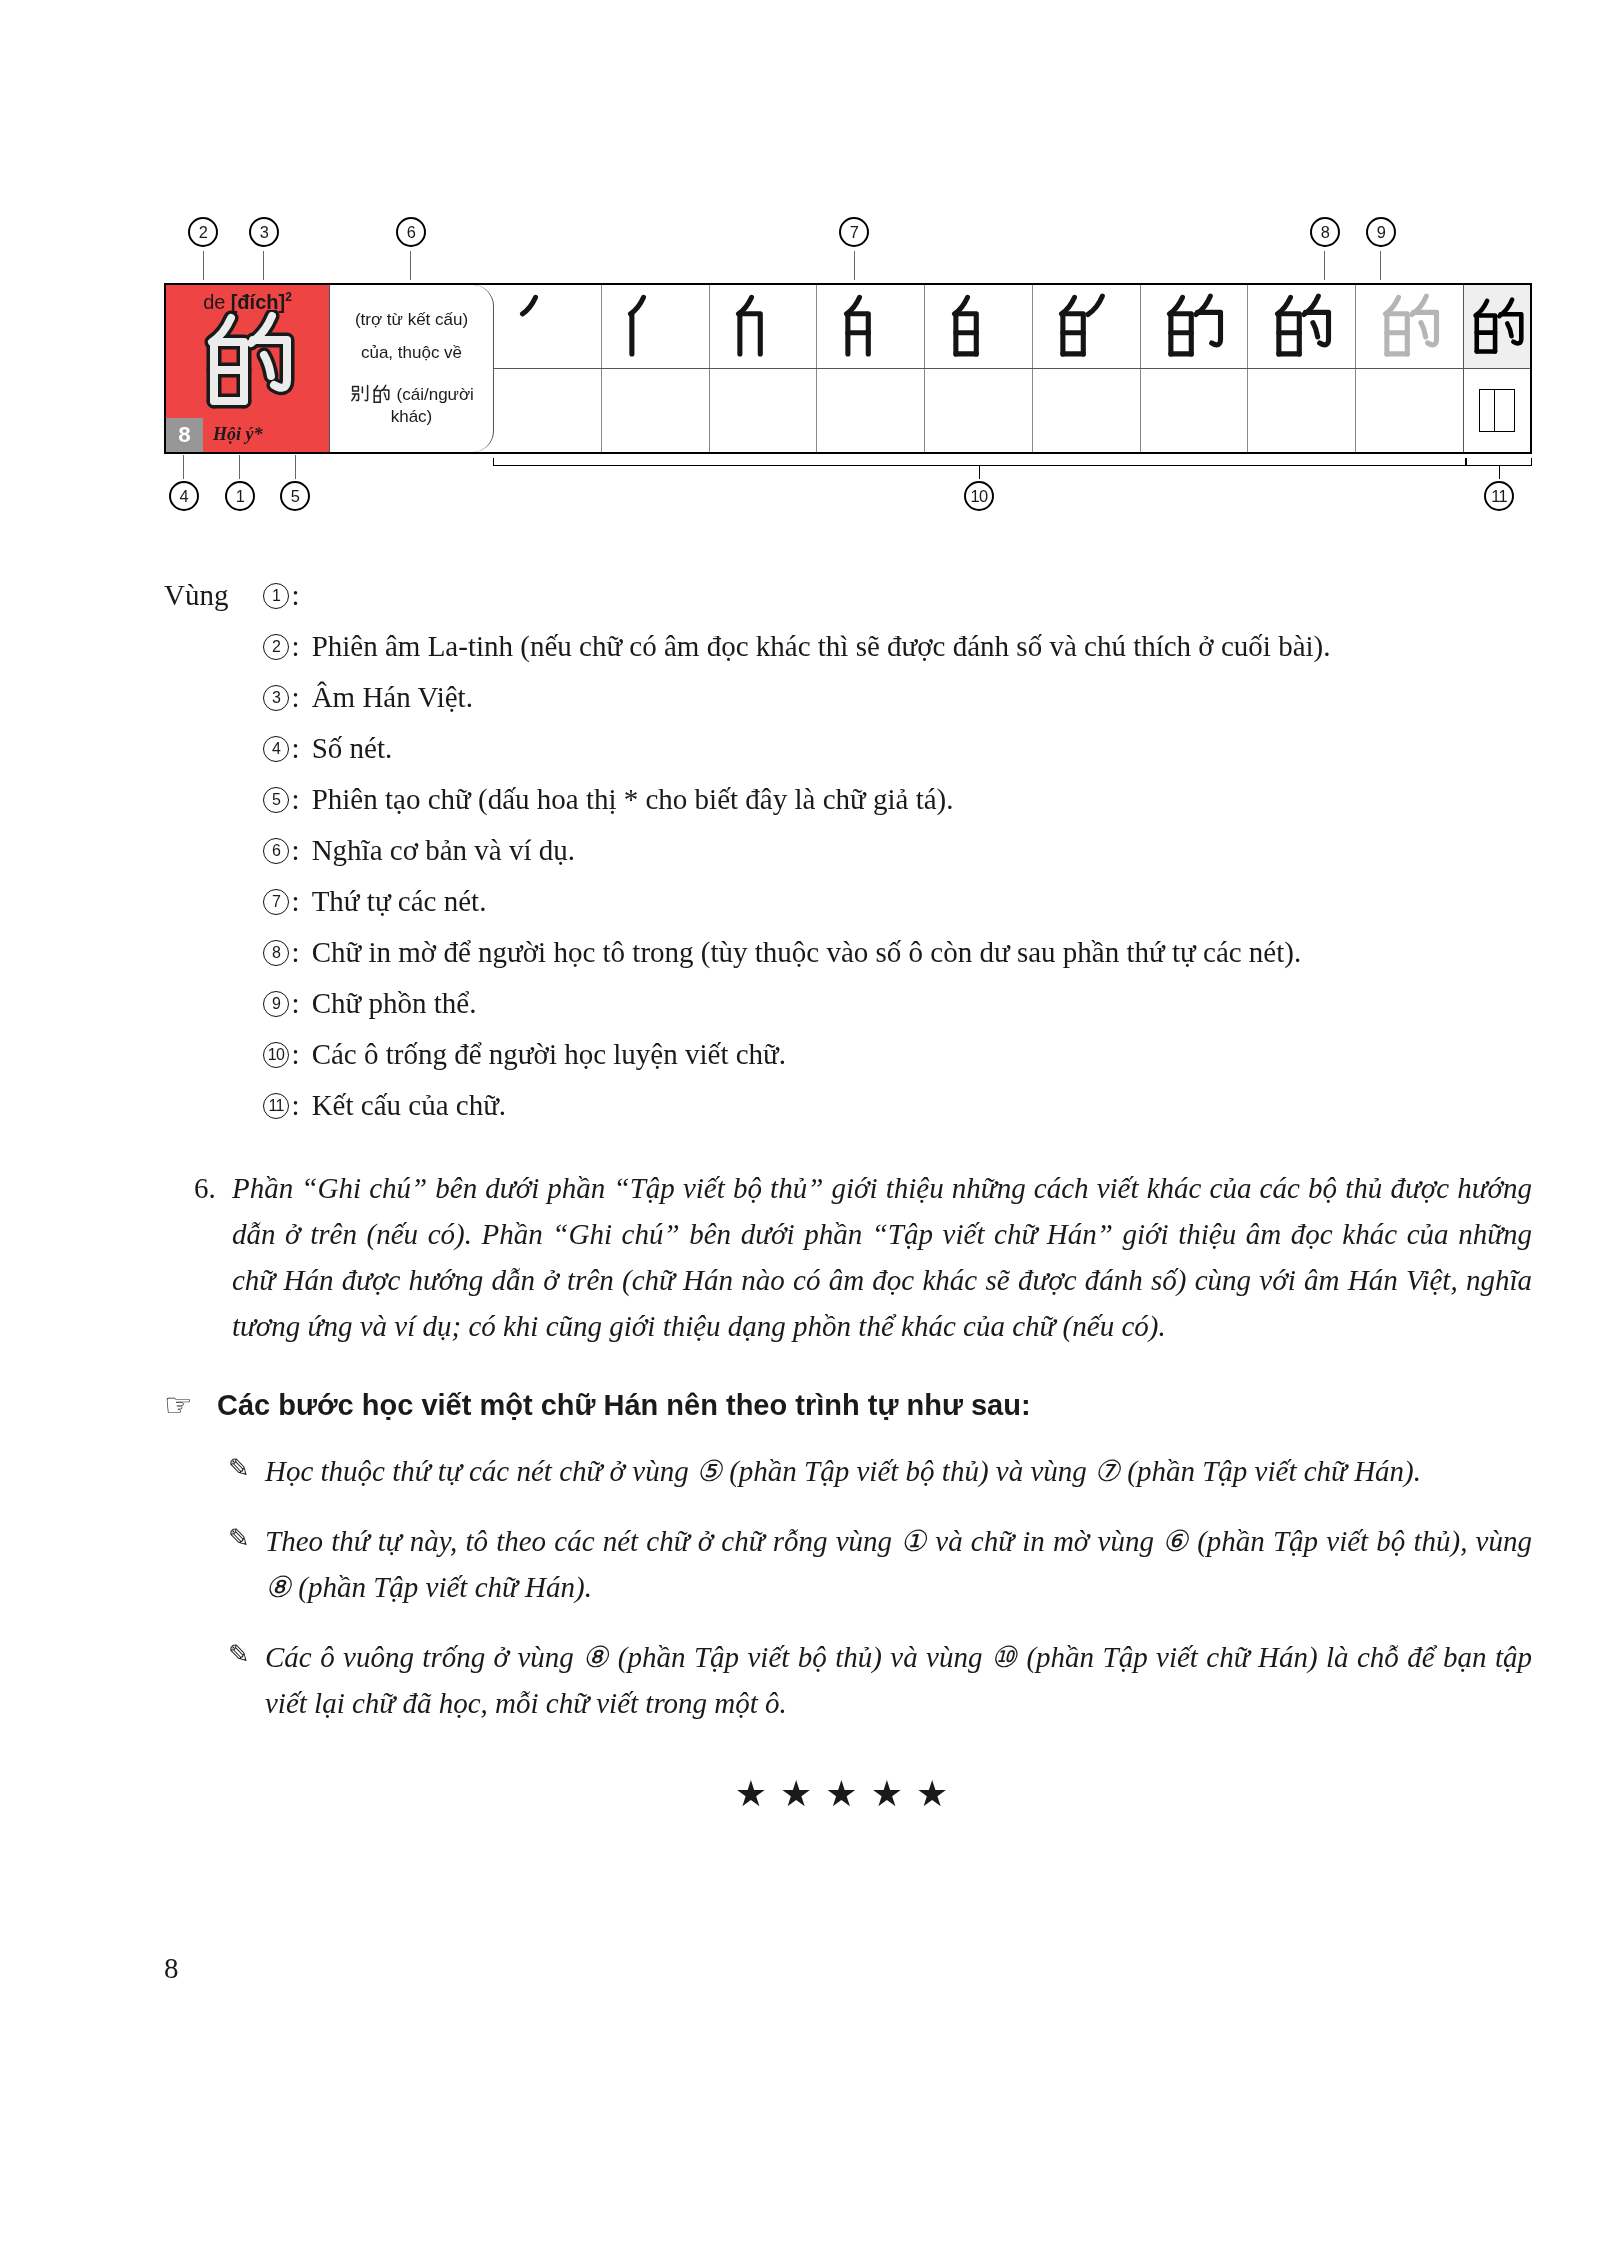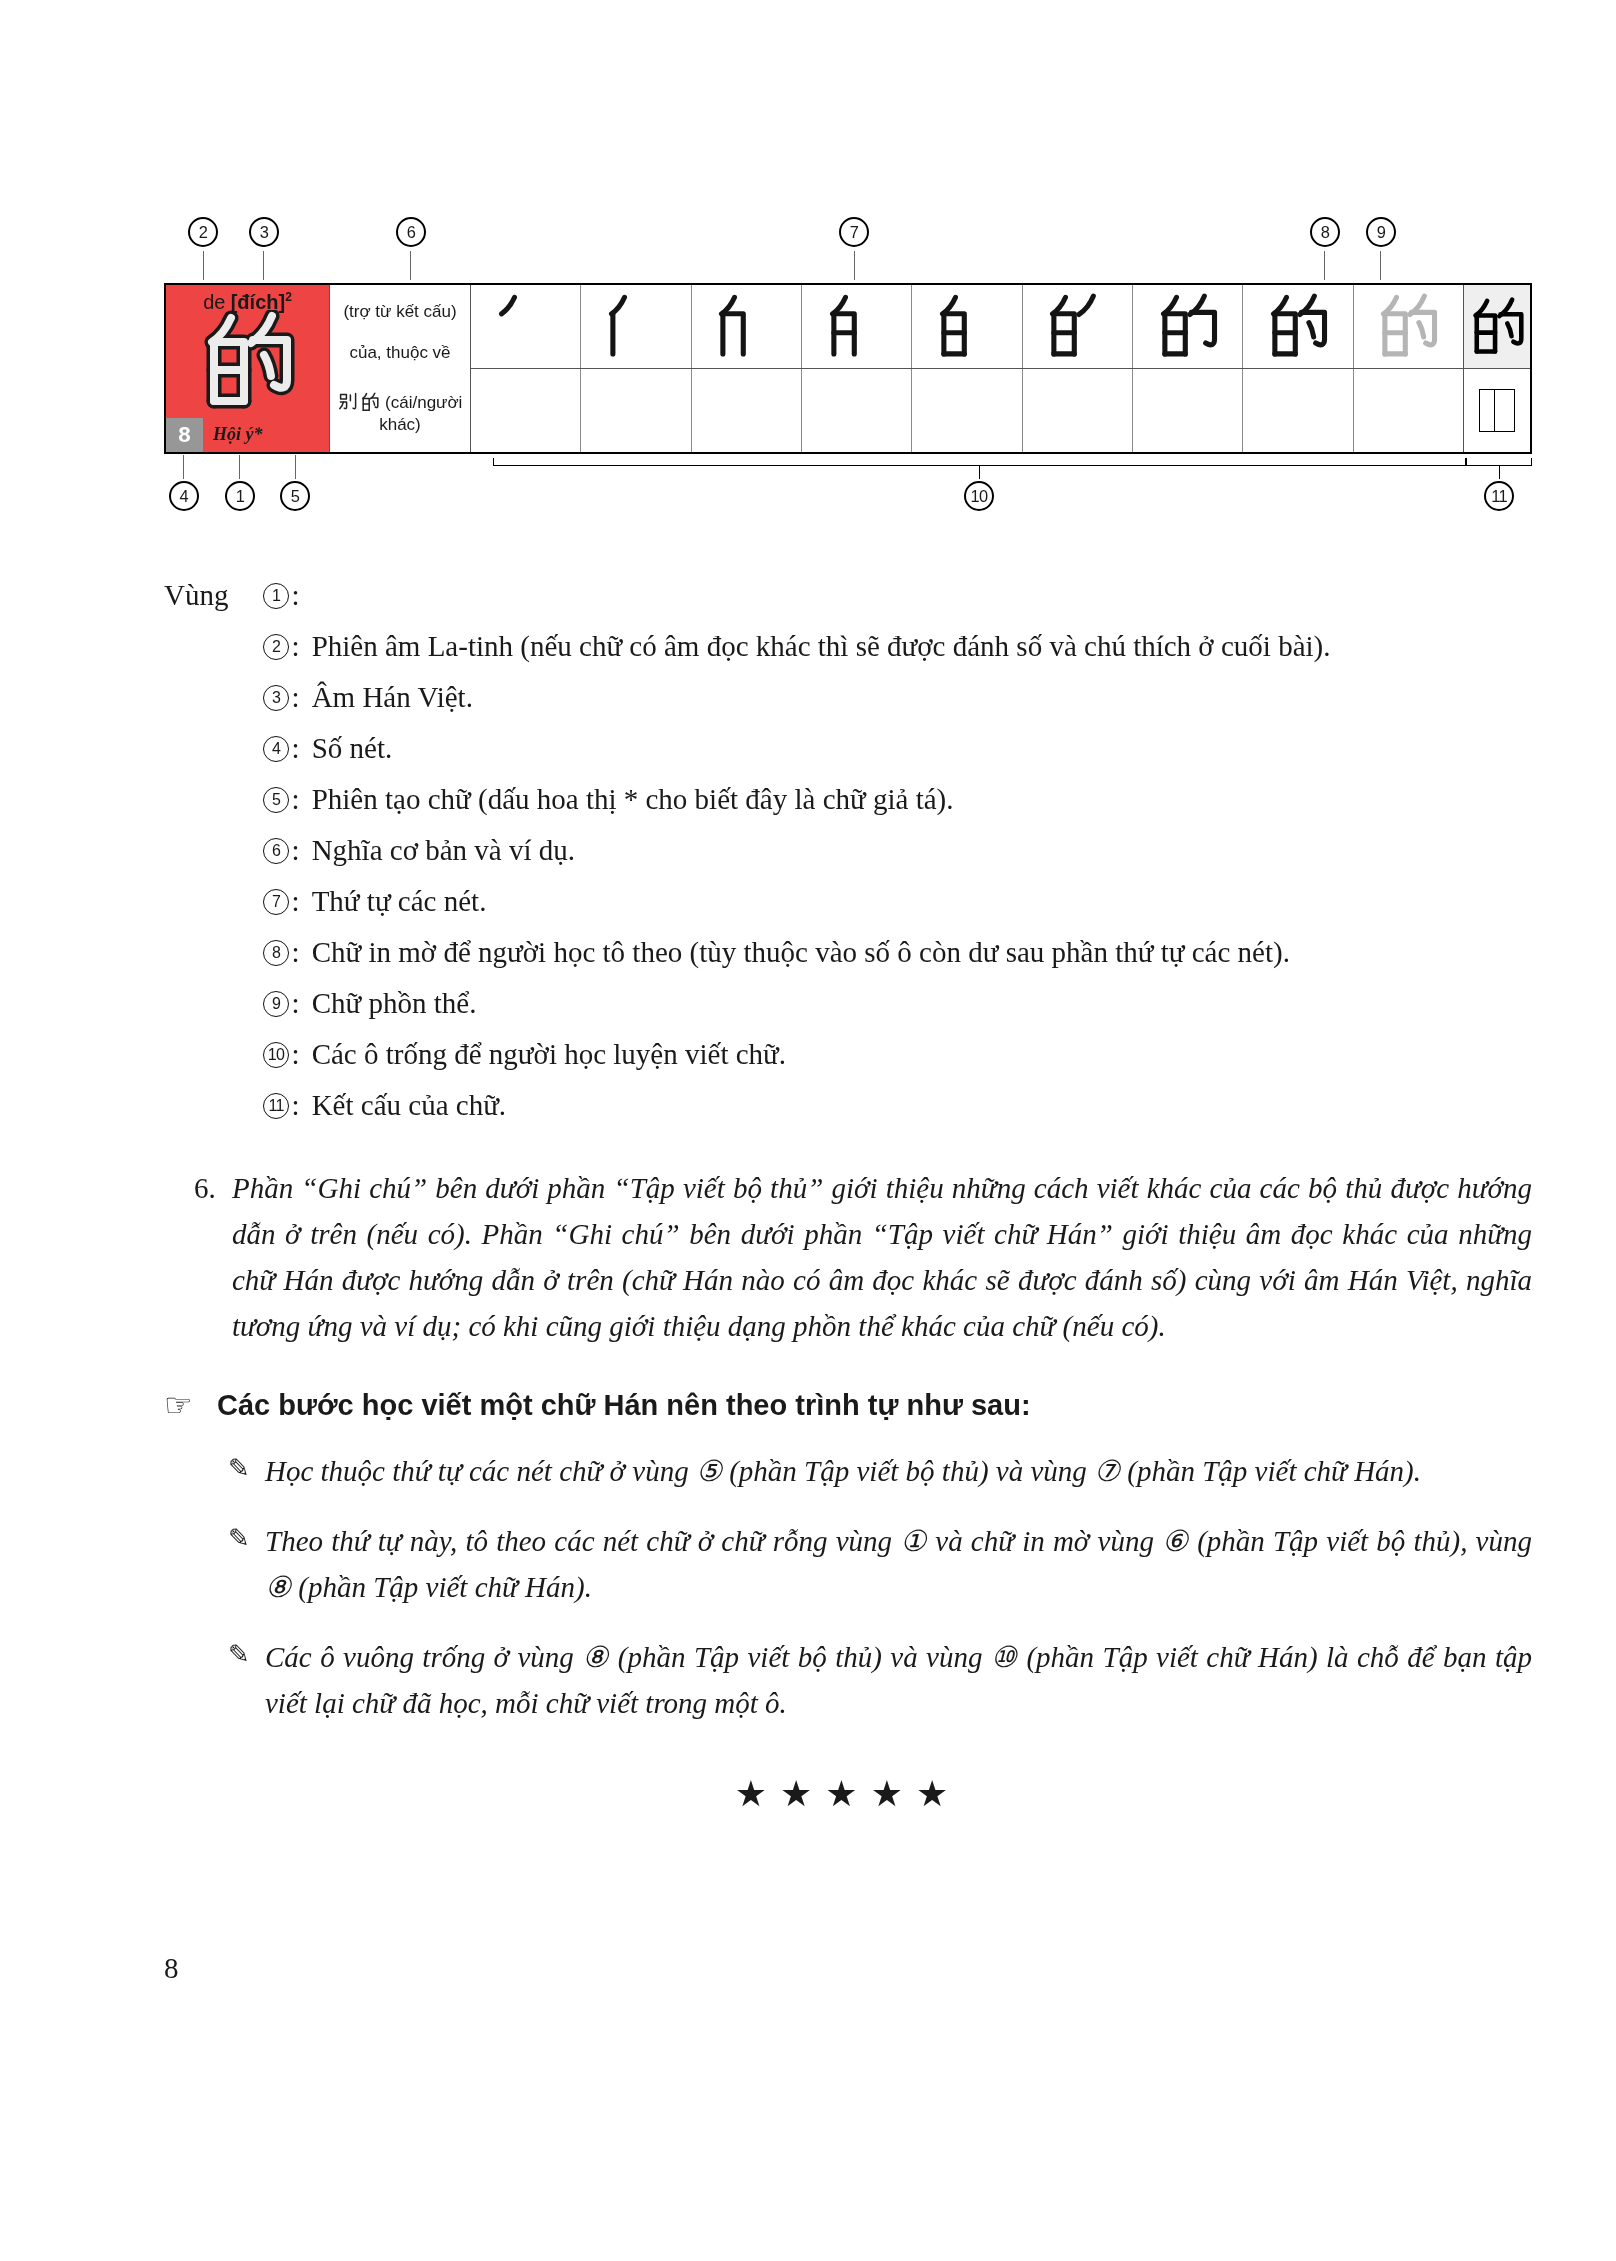--- a/index.html
+++ b/index.html
@@ -41,9 +41,9 @@
   .formation{position:absolute;left:47px;bottom:6.6px;font:italic bold 18px "Liberation Serif",serif;}
 
   .cell-meaning{
-    width:141px;flex:none;border-right:1.3px solid #555;box-sizing:border-box;background:#fff;
+    width:164px;flex:none;border-right:1.3px solid #555;box-sizing:border-box;background:#fff;
     display:flex;flex-direction:column;align-items:center;justify-content:center;
-    font:17px "Liberation Sans",sans-serif;text-align:center;padding:0 6.6px;gap:19px;
+    font:17px "Liberation Sans",sans-serif;text-align:center;padding:0 6.6px;gap:11px;border-radius:21px;
   }
   .meaning-line{line-height:22px;}
   .example{margin-top:9.2px;line-height:22.4px;}

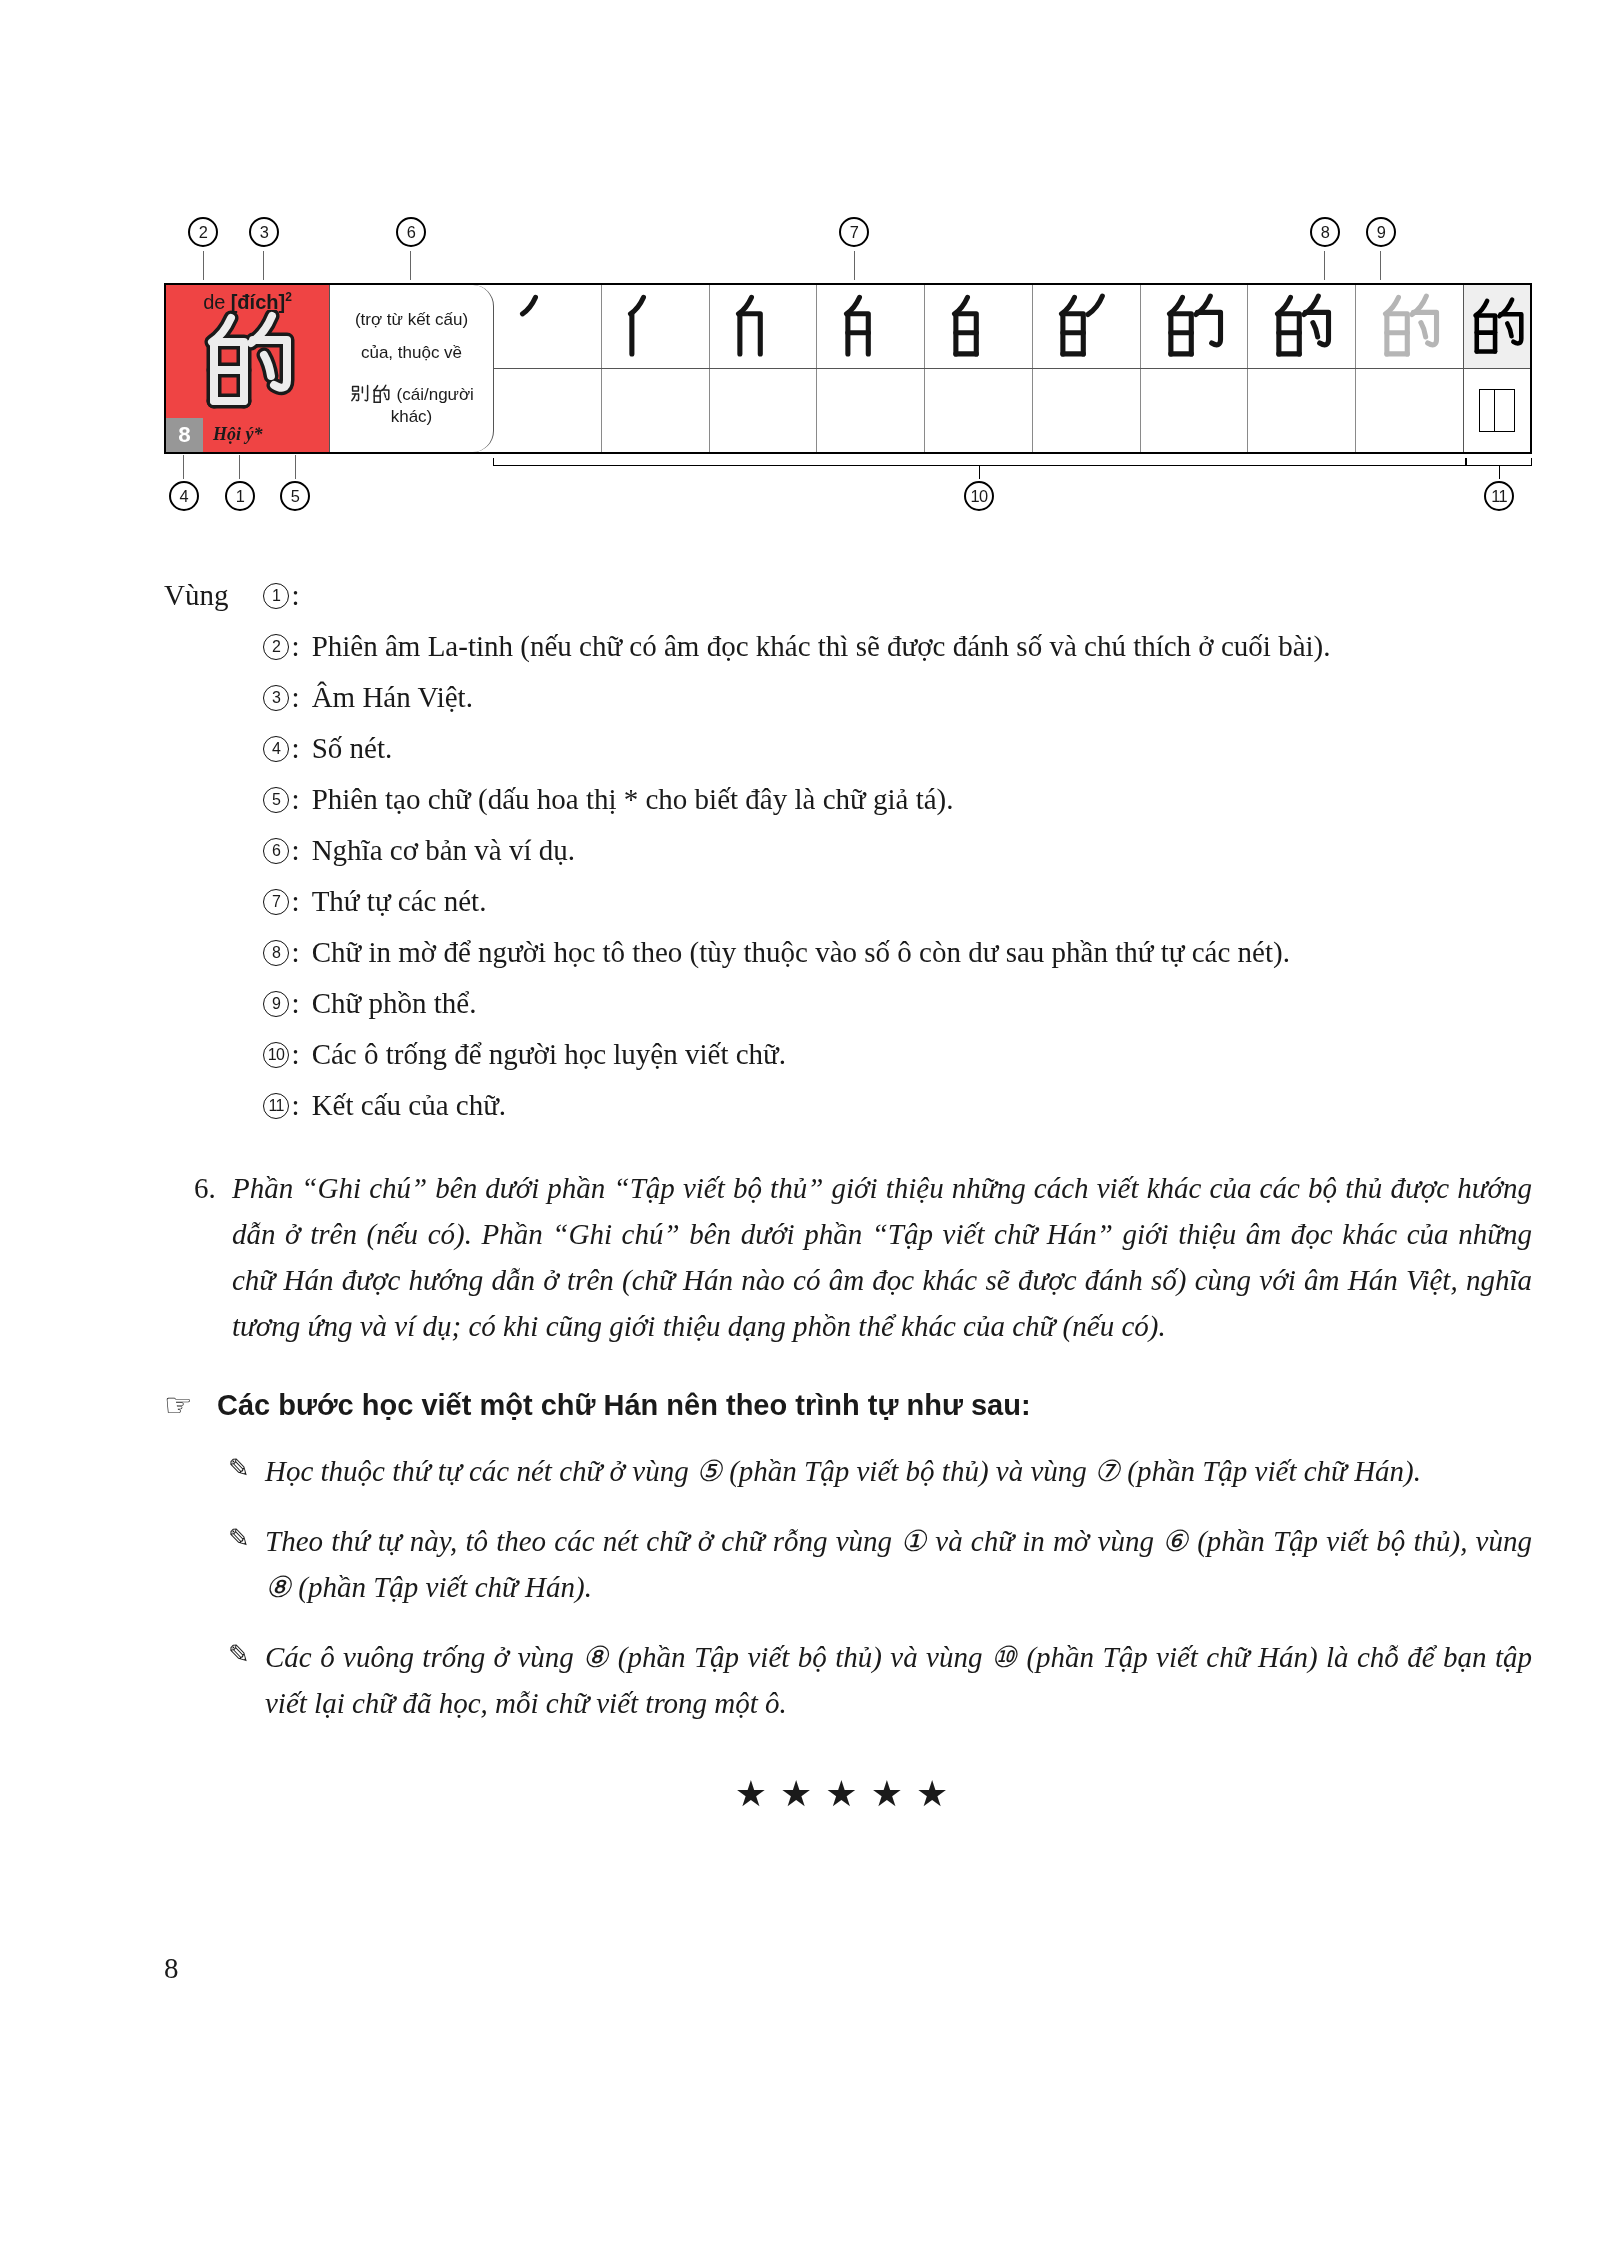--- a/index.html
+++ b/index.html
@@ -344,7 +344,7 @@
         <div class="lrow">
             <span class="lnum">8</span>
             <span class="lcolon">:</span>
-            <span class="ltext">Chữ in mờ để người học tô theo (tùy thuộc vào số ô còn dư sau phần thứ tự các nét).</span>
+            <span class="ltext">Chữ in mờ để người học tô trong (tùy thuộc vào số ô còn dư sau phần thứ tự các nét).</span>
           </div>
         <div class="lrow">
             <span class="lnum">9</span>

